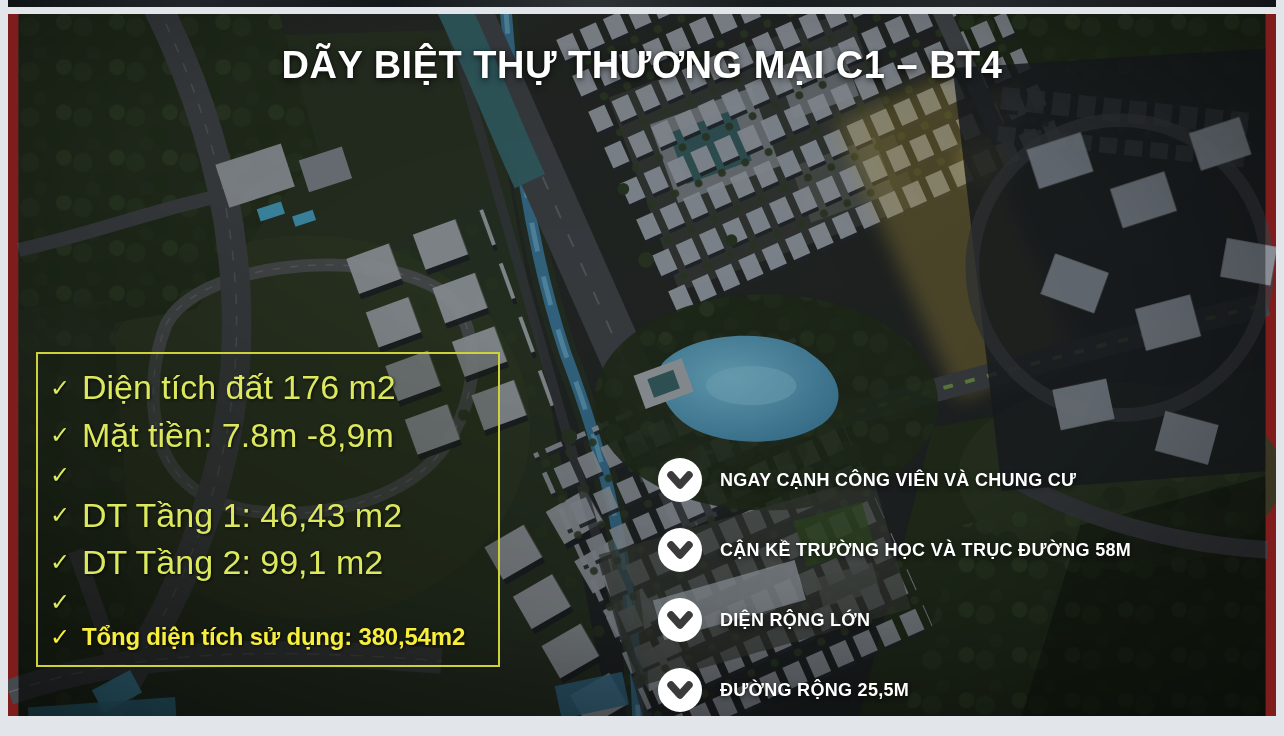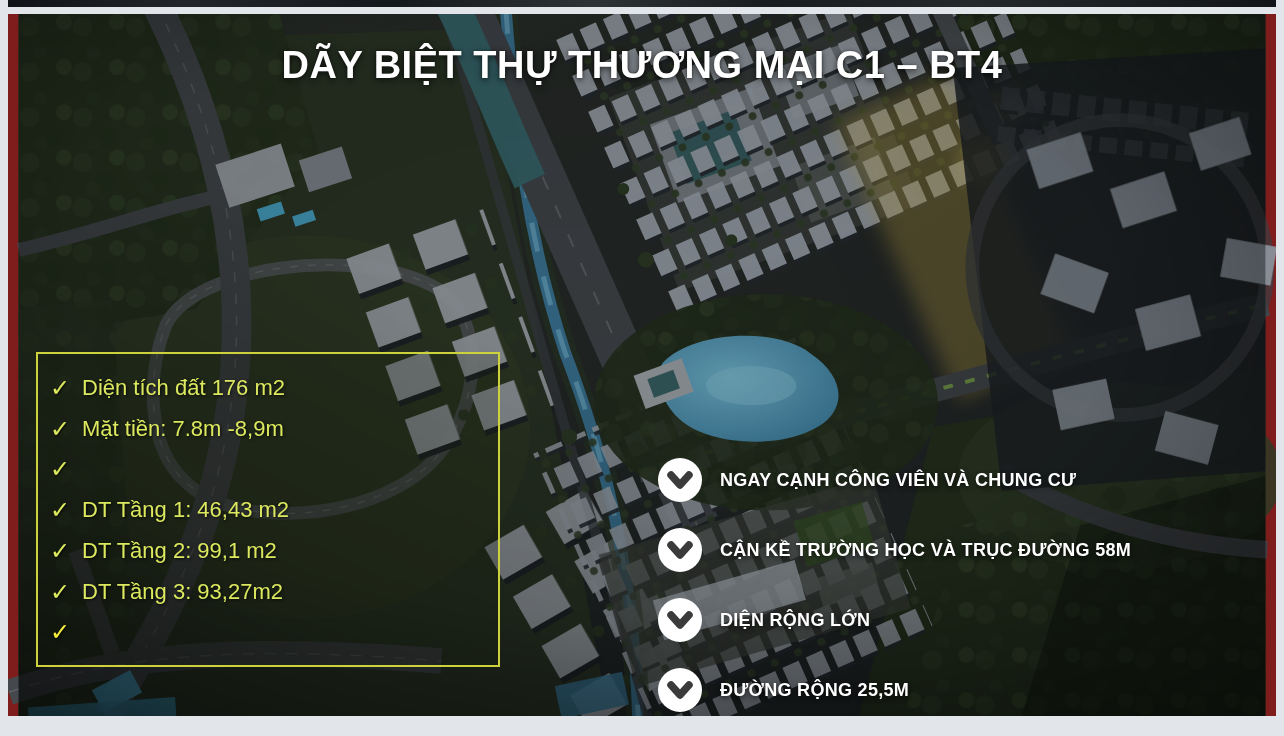--- a/index.html
+++ b/index.html
@@ -17,7 +17,7 @@
     display:flex;flex-direction:column;justify-content:space-evenly;padding:6px 4px 6px 12px;}
   .spec-row{display:flex;align-items:center;white-space:nowrap;}
   .tick{flex:0 0 32px;color:#dce95e;font-size:24px;line-height:1;text-shadow:1px 1px 2px rgba(0,0,0,.7);}
-  .spec-text{color:#dce95e;font-size:22px;text-shadow:1px 1px 3px rgba(0,0,0,.75);}
+  .spec-text{color:#dce95e;font-size:34px;text-shadow:1px 1px 3px rgba(0,0,0,.75);}
   .spec-row.highlight .tick{color:#f8ee3c;font-weight:700;}
   .spec-row.highlight .spec-text{color:#f8ee3c;font-weight:700;font-size:24px;letter-spacing:-.2px;}
   .features{position:absolute;left:650px;top:444px;display:flex;flex-direction:column;gap:26px;}

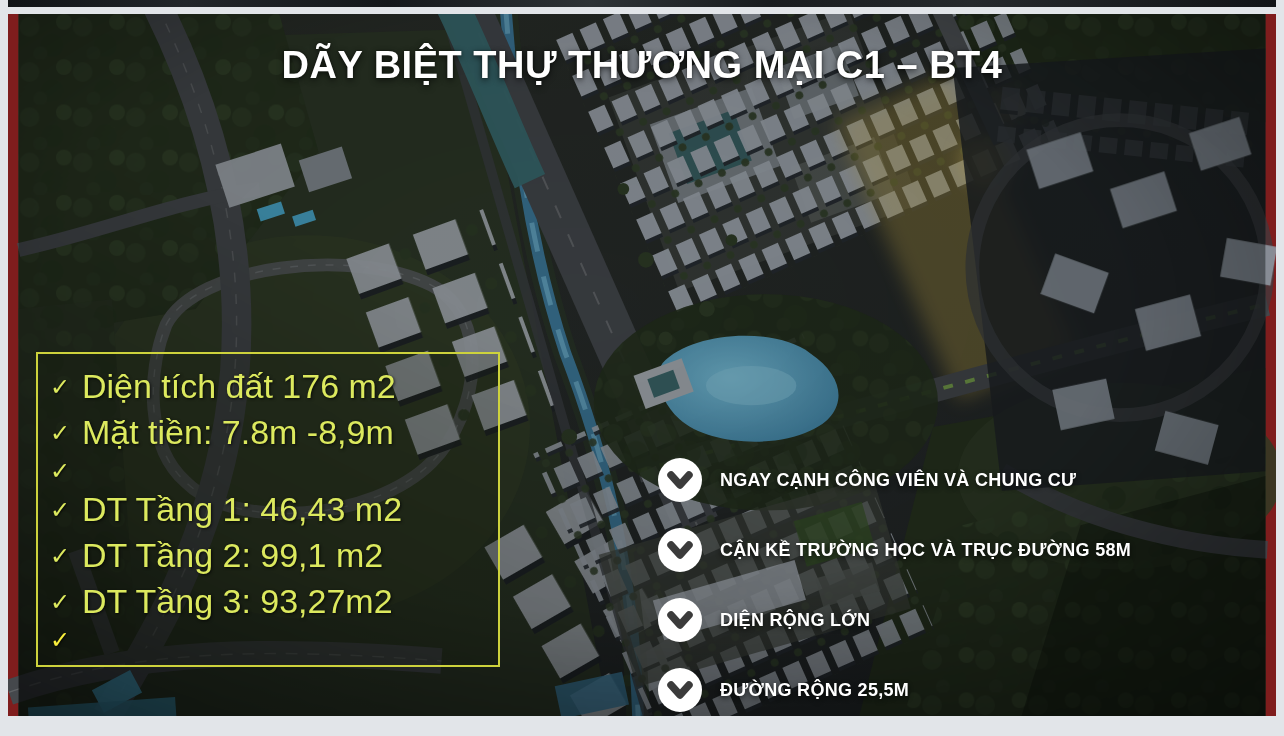--- a/index.html
+++ b/index.html
@@ -245,7 +245,6 @@
       </div>
       <div class="spec-row">
         <span class="tick">✓</span>
-        <span class="spec-text">DT Tầng 3: 93,27m2</span>
       </div>
       <div class="spec-row highlight">
         <span class="tick">✓</span>

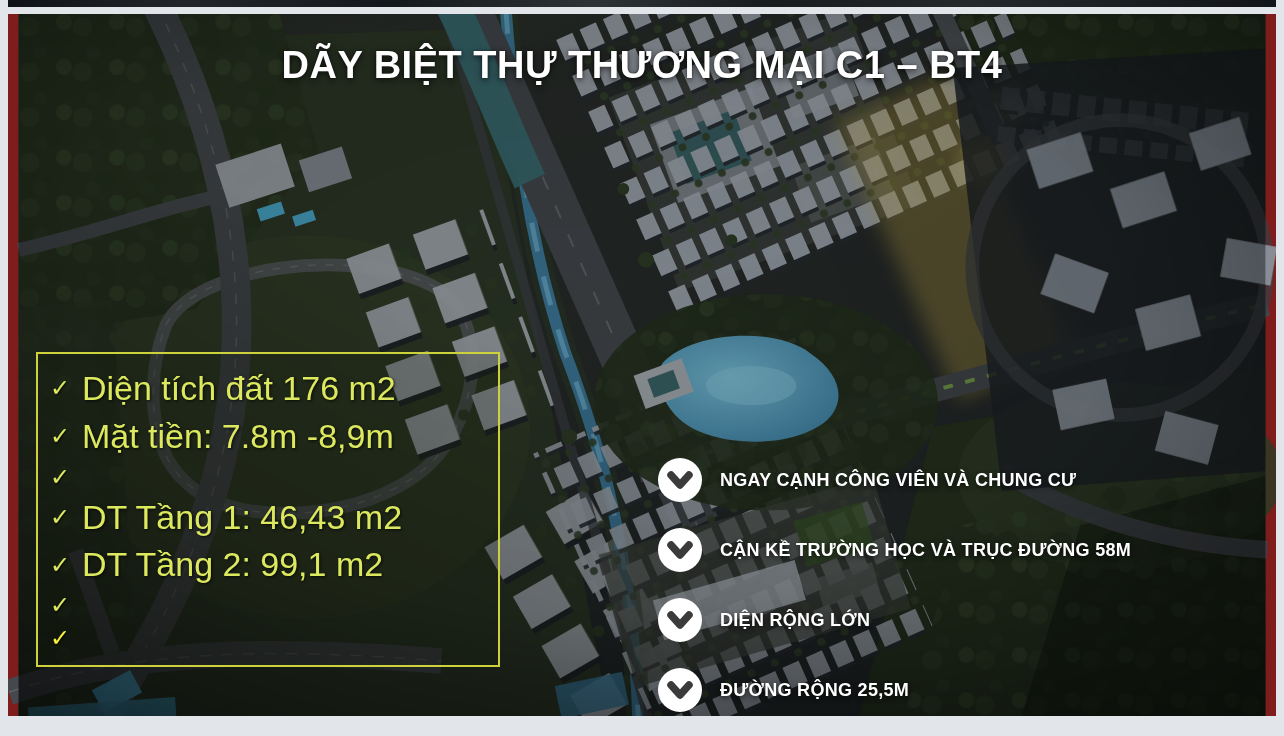--- a/index.html
+++ b/index.html
@@ -248,6 +248,7 @@
       </div>
       <div class="spec-row highlight">
         <span class="tick">✓</span>
+        <span class="spec-text">Tổng diện tích sử dụng: 380,54m2</span>
       </div>
     </div>
 

